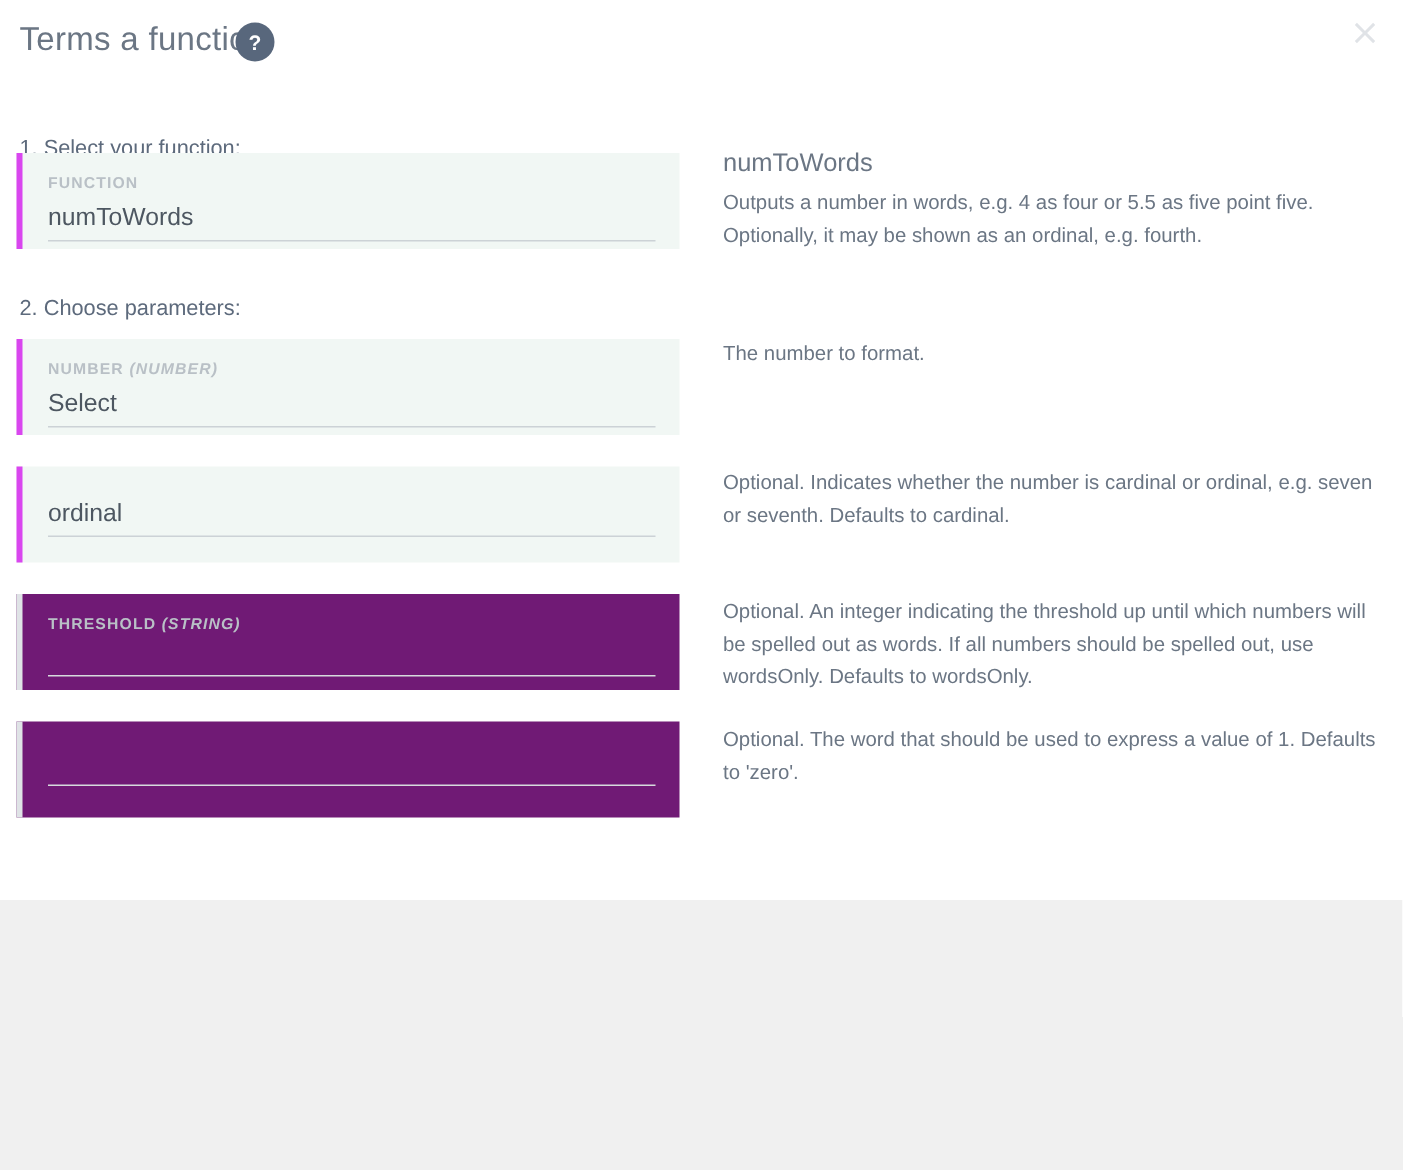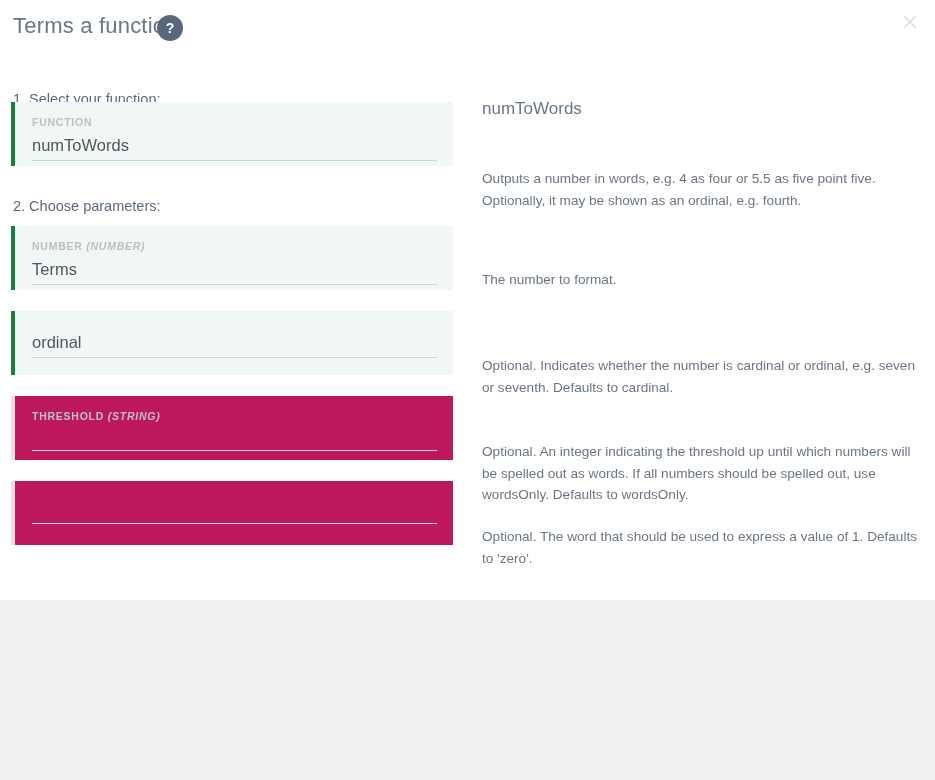--- a/index.html
+++ b/index.html
@@ -43,7 +43,7 @@
 
   .field {
     position:absolute; left:11px; width:442px;
-    border-left:4px solid #15803d;
+    border-left:4px solid #d946ef;
     background:#f1f7f4;
     padding:14px 16px 14px 17px;
   }

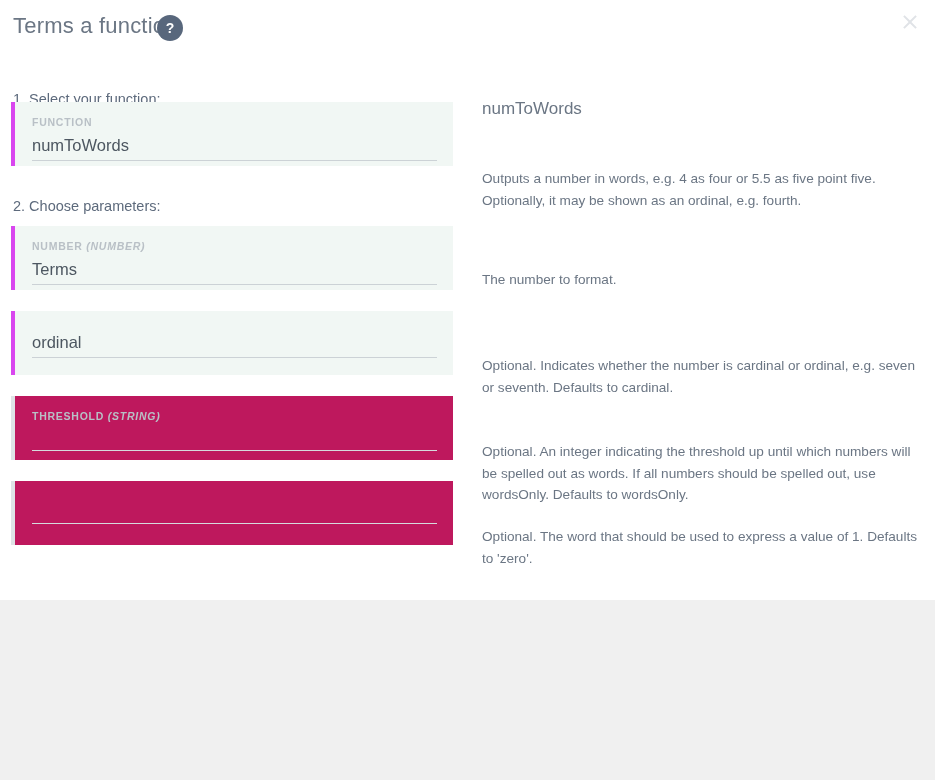--- a/index.html
+++ b/index.html
@@ -72,7 +72,7 @@
 
   .desc {
     position:absolute; left:482px; width:442px;
-    font-size:13.6px; line-height:21.5px; color:#6b7684;margin-top:44px;
+    font-size:13.6px; line-height:21.5px; color:#6b7684;
   }
   .desc-title {
     position:absolute; left:482px; top:99px;

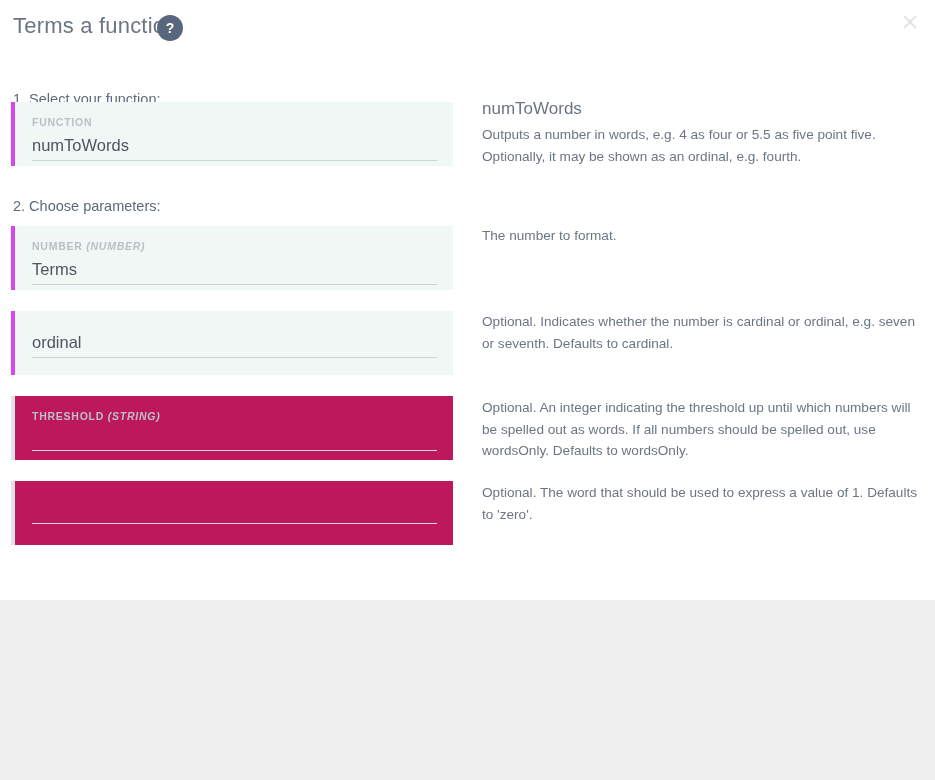--- a/index.html
+++ b/index.html
@@ -119,7 +119,7 @@
     <div class="field-label">
       <span>NUMBER</span> <i>(NUMBER)</i>
     </div>
-    <div class="field-value">Terms</div>
+    <div class="field-value">Select</div>
   </div>
 
   <div class="field" id="f-type">

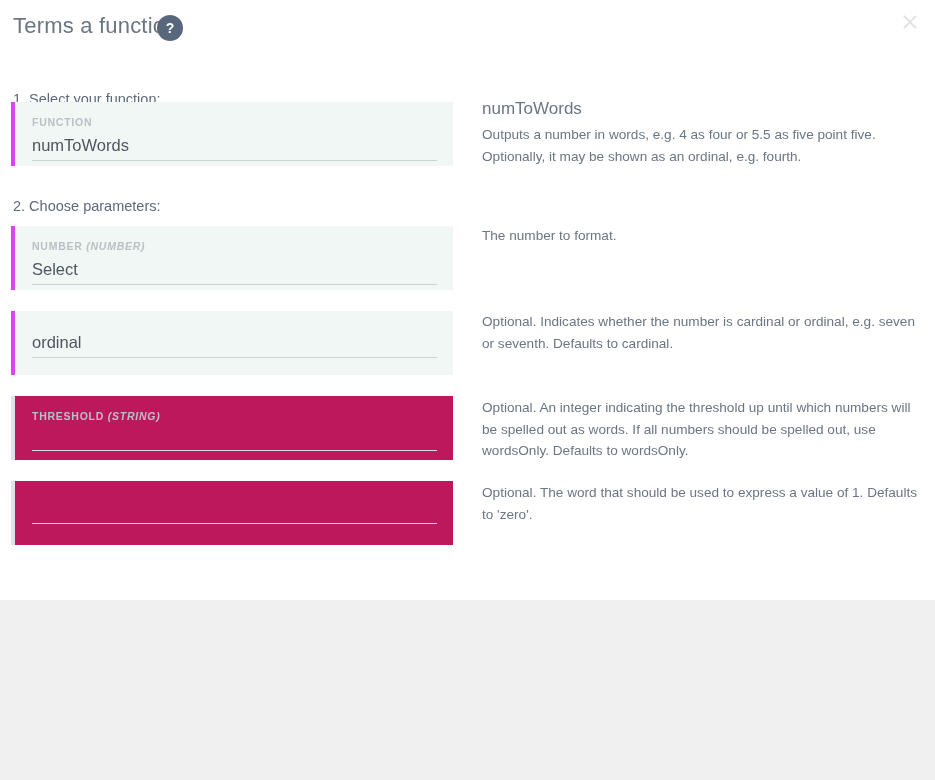--- a/index.html
+++ b/index.html
@@ -47,7 +47,7 @@
     background:#f1f7f4;
     padding:14px 16px 14px 17px;
   }
-  .field.empty { background:#be185d; border-left-color:#dfe3e6; }
+  .field.empty { background:#701a75; border-left-color:#dfe3e6; }
   .field-label {
     font-size:10.5px; font-weight:700; color:#b9c0c6;
     letter-spacing:.75px; text-transform:uppercase;

